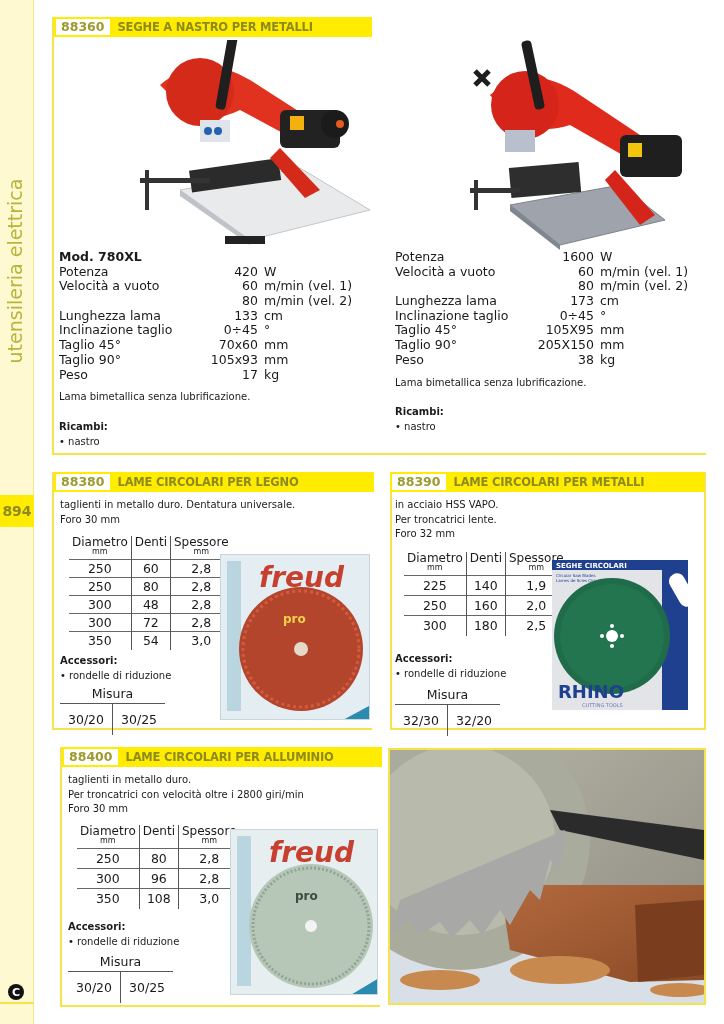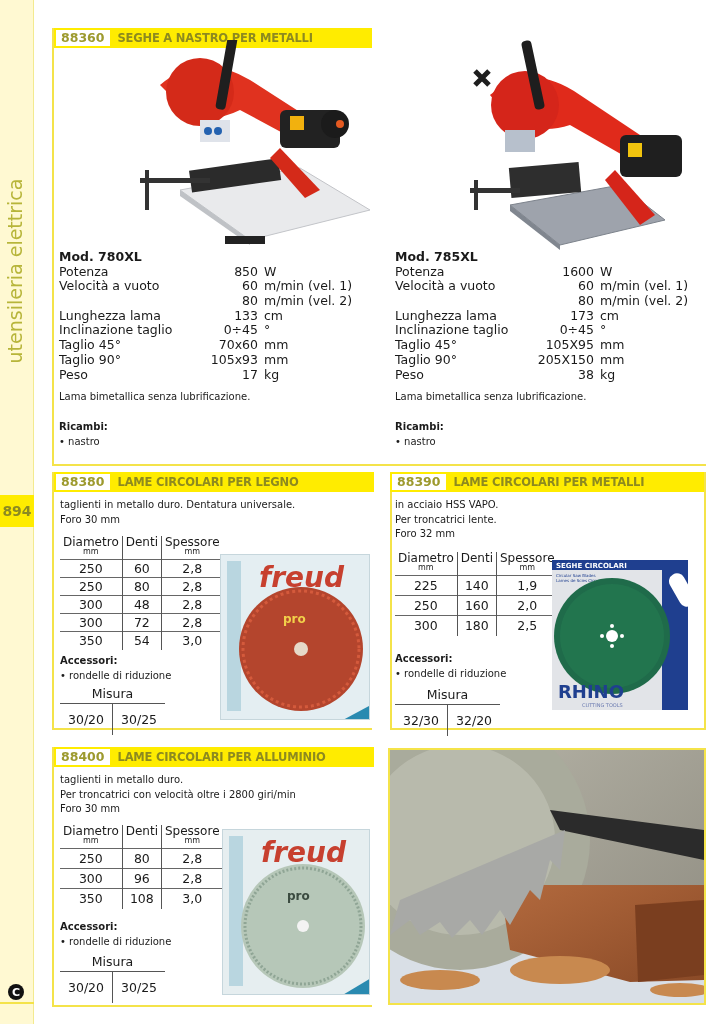--- a/index.html
+++ b/index.html
@@ -52,7 +52,7 @@
 <div class="page-num">894</div>
 <div class="c-logo">C</div>
 
-<div class="section" style="left:52px; top:28px; width:654px; height:438px;padding-left:8px;">
+<div class="section" style="left:52px; top:17px; width:654px; height:438px;padding-left:8px;">
   <div class="sec-header" style="width:318px;">
     <span class="sec-code">88360</span>
     <span class="sec-title">SEGHE A NASTRO PER METALLI</span>

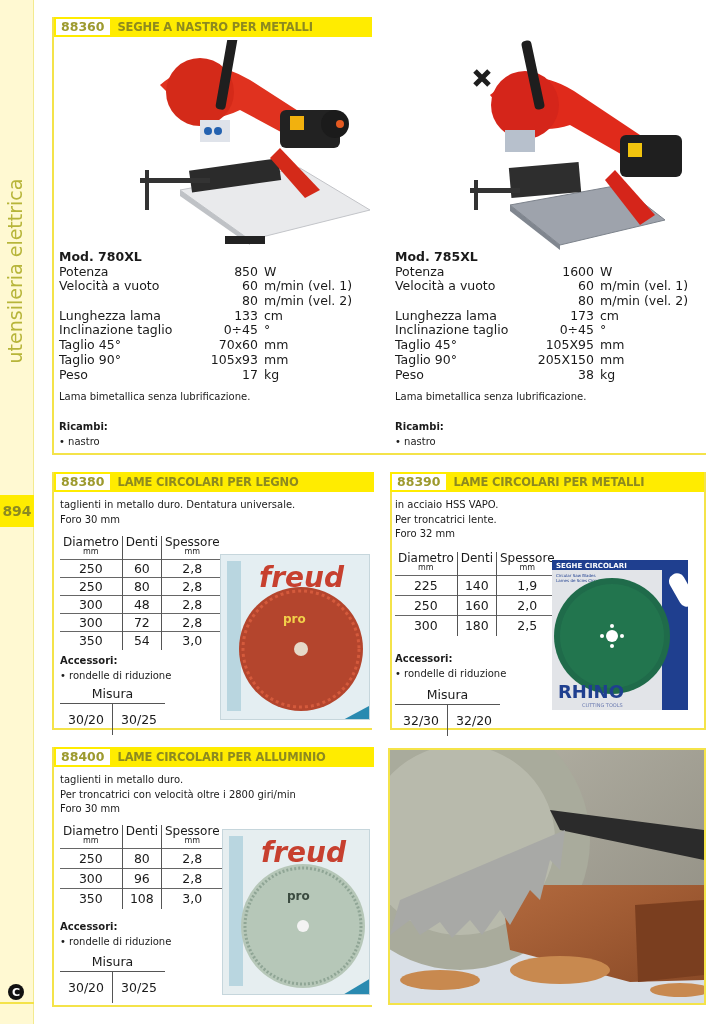--- a/index.html
+++ b/index.html
@@ -147,7 +147,6 @@
 </div>
 
 <div class="spec" style="left:395px; top:250px;">
-  <div class="row model">Mod. 785XL</div>
   <div class="row">
       <span class="lbl">Potenza</span>
       <span class="val">1600</span>

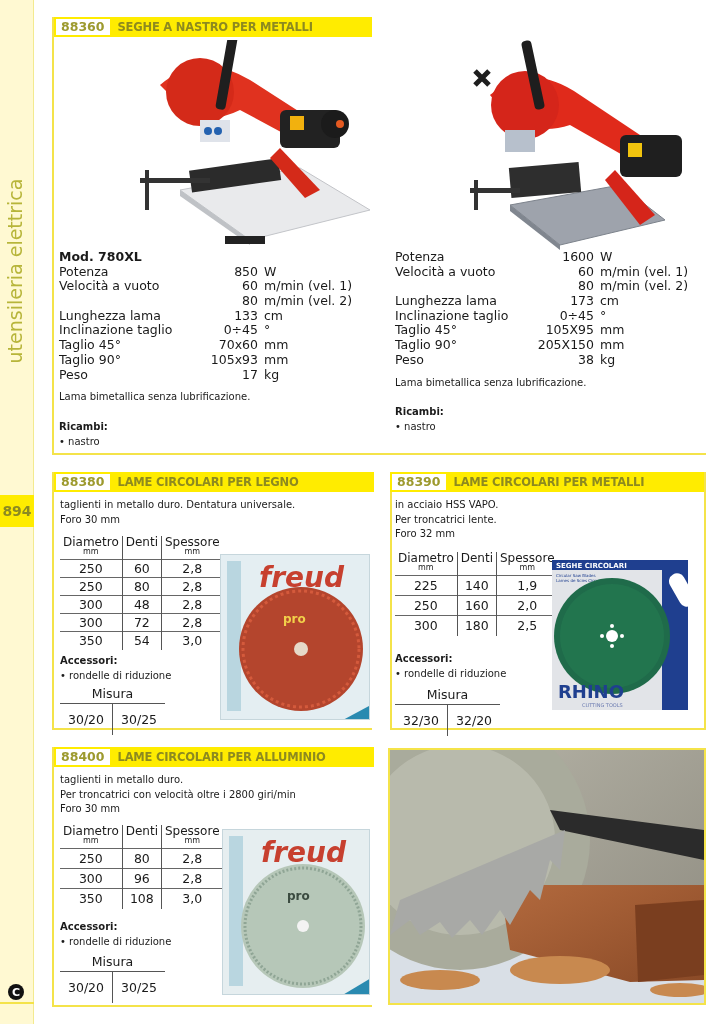--- a/index.html
+++ b/index.html
@@ -103,7 +103,7 @@
   <div class="row model">Mod. 780XL</div>
   <div class="row">
       <span class="lbl">Potenza</span>
-      <span class="val">850</span>
+      <span class="val">420</span>
       <span class="unit">W</span>
     </div>
   <div class="row">

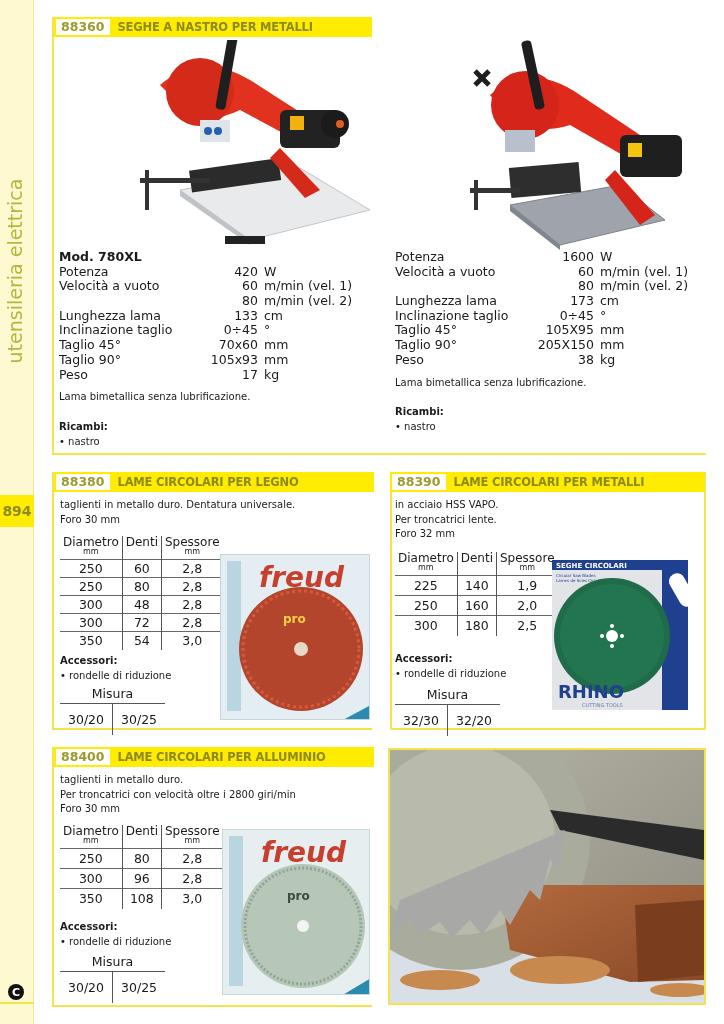--- a/index.html
+++ b/index.html
@@ -28,7 +28,7 @@
   .spec .unit { padding-left: 6px; white-space: nowrap; }
   .spec .model { font-weight: bold; }
 
-  table.dt { border-collapse: collapse; font-size: 12.5px; }
+  table.dt { border-collapse: collapse; font-size: 12.5px; margin-left: 9px; }
   table.dt th { font-weight: normal; font-size: 12px; line-height: 12px; padding: 0 3px 3px; text-align: center; vertical-align: bottom; }
   table.dt th .sub { display: block; font-size: 8px; line-height: 8px; }
   table.dt td { text-align: center; height: 18px; border-top: 1px solid #666; }

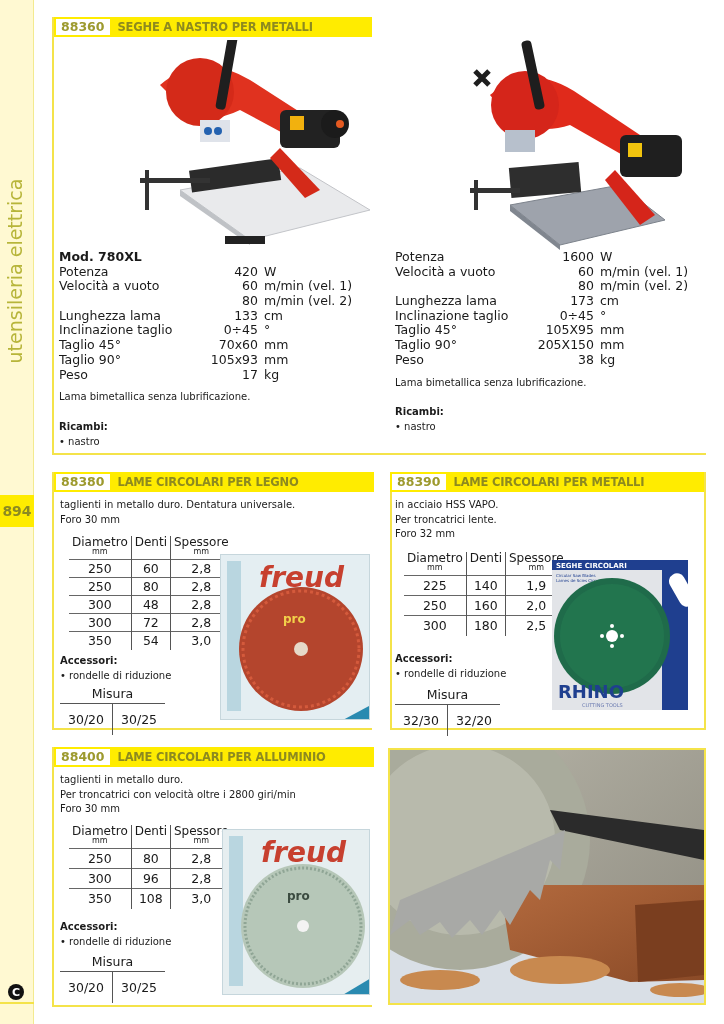--- a/index.html
+++ b/index.html
@@ -331,7 +331,7 @@
   </div>
 </div>
 
-<div class="section" style="left:52px; top:747px; width:320px; height:260px;">
+<div class="section" style="left:60px; top:747px; width:320px; height:260px;">
   <div class="sec-header" style="width:320px;">
     <span class="sec-code">88400</span>
     <span class="sec-title">LAME CIRCOLARI PER ALLUMINIO</span>

